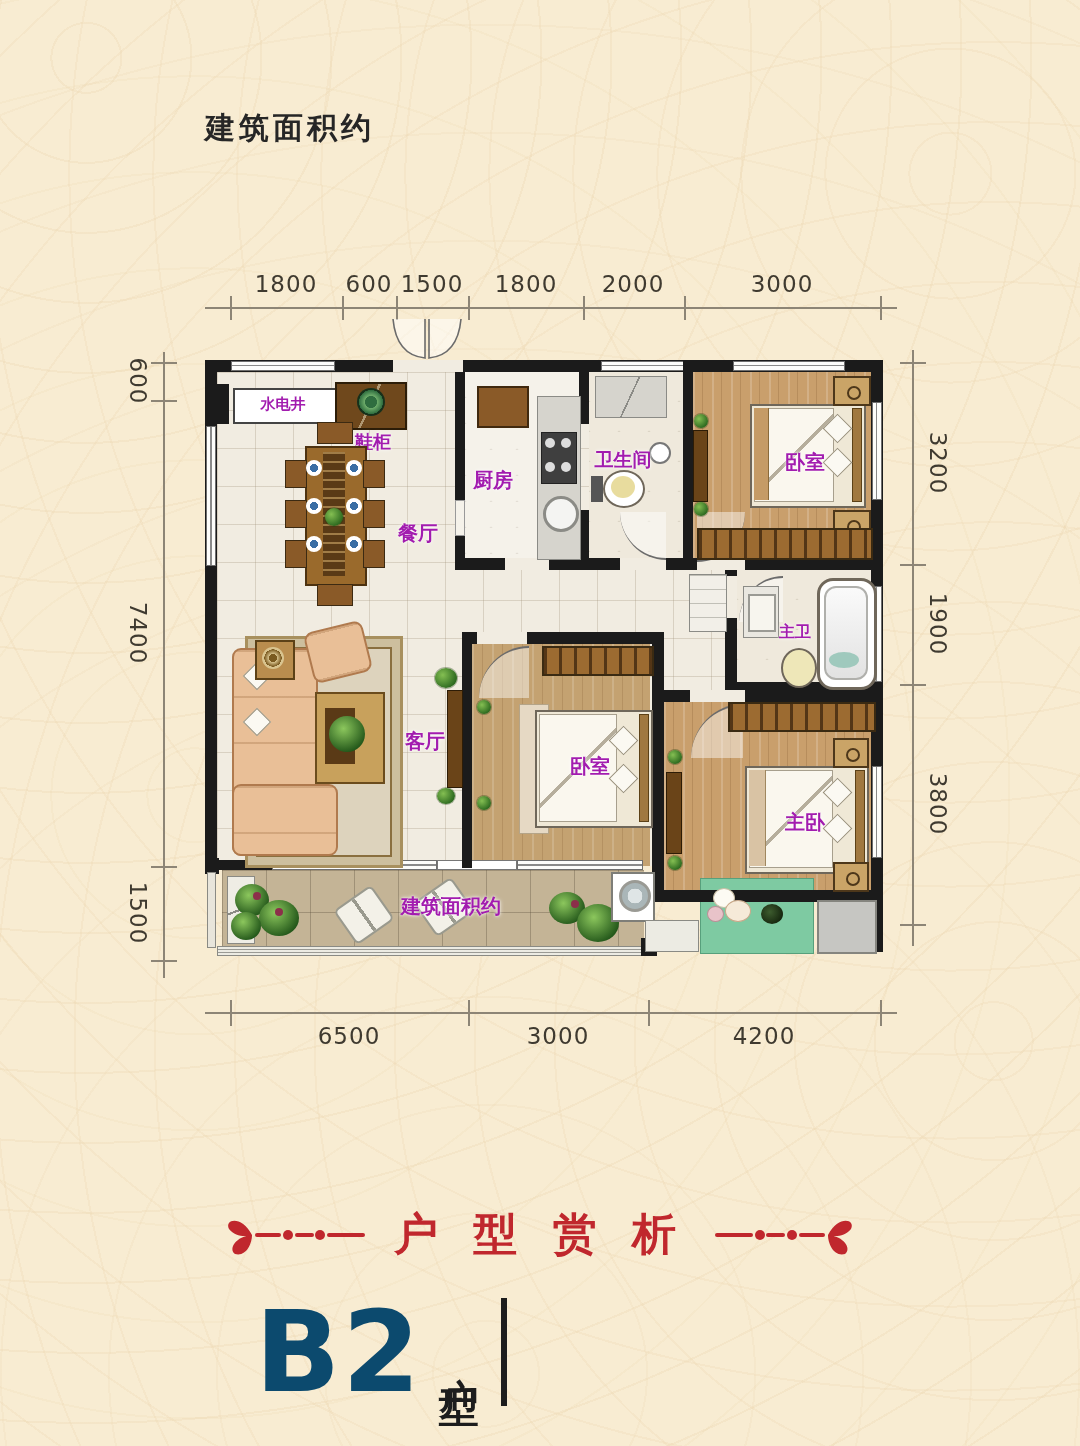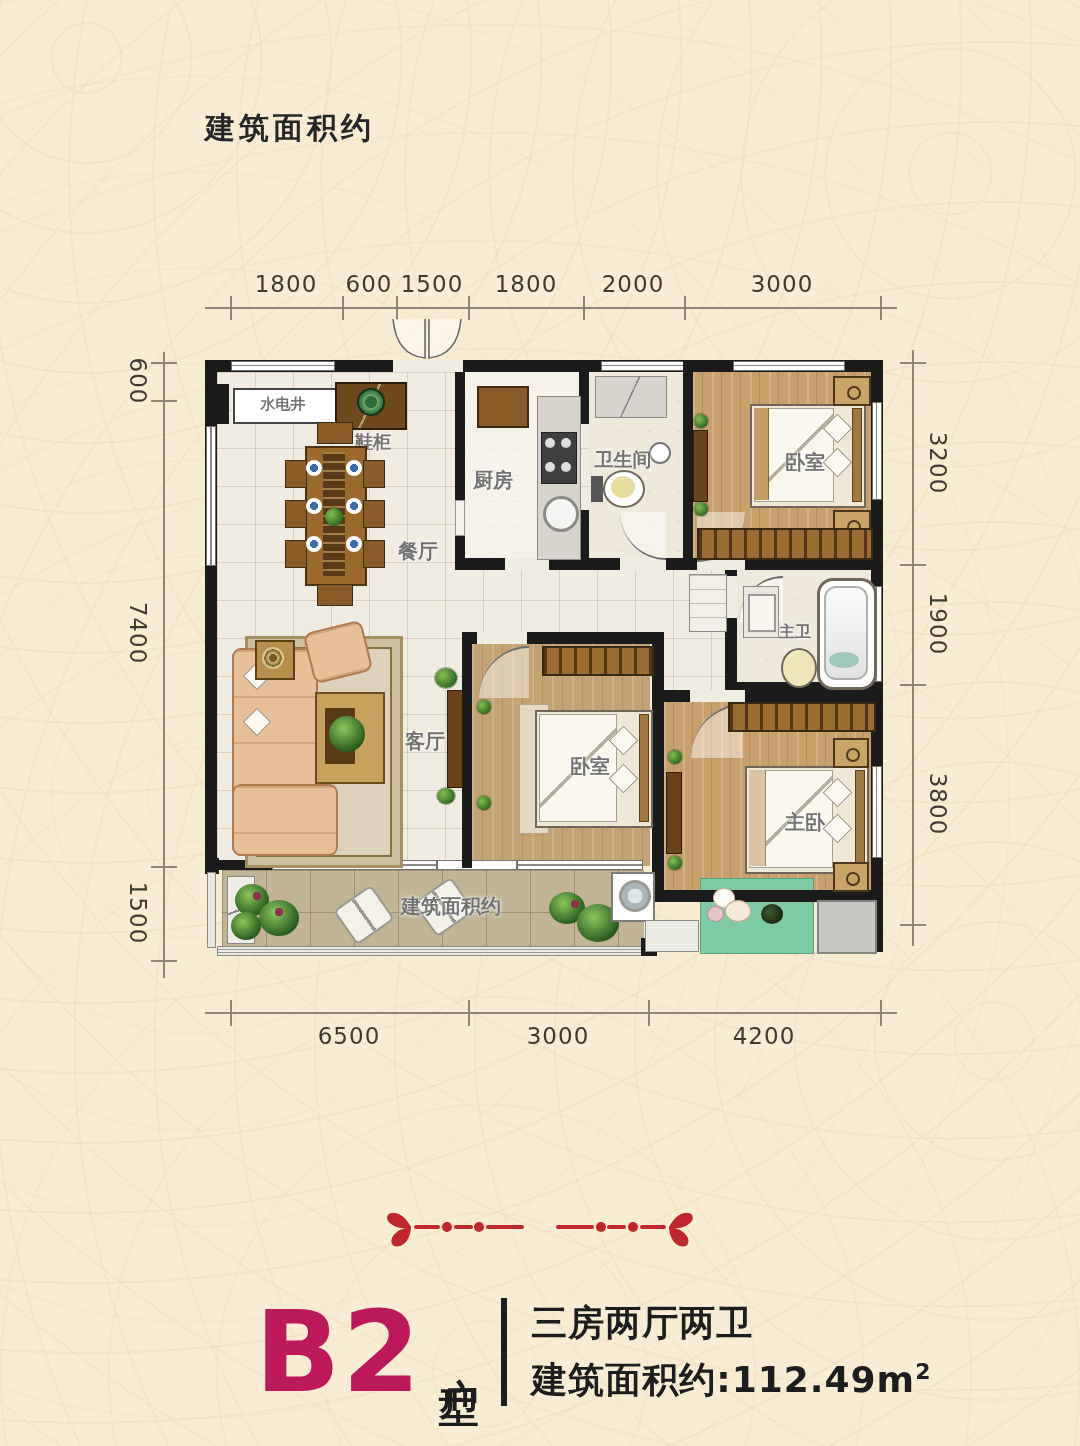--- a/index.html
+++ b/index.html
@@ -51,7 +51,7 @@
       background-image:linear-gradient(to right,transparent 42%,#8a8a8a 42%,#8a8a8a 55%,transparent 55%);}
   .gapfloor{position:absolute;background:#f1ece1;}
   .arc{position:absolute;border-bottom:2px solid #6b6b6b;border-bottom-left-radius:100% 100%;background:rgba(255,255,255,.45);}
-  .label{position:absolute;font-size:20px;font-weight:600;color:#737373;transform:translate(-50%,-50%);white-space:nowrap;text-shadow:0 0 4px rgba(255,255,255,.85),0 0 2px rgba(255,255,255,.85);}
+  .label{position:absolute;font-size:20px;font-weight:600;color:#a21caf;transform:translate(-50%,-50%);white-space:nowrap;text-shadow:0 0 4px rgba(255,255,255,.85),0 0 2px rgba(255,255,255,.85);}
   .hangers{position:absolute;background-color:#9c6b31;border:2px solid #3a2a12;
       background-image:repeating-linear-gradient(90deg,rgba(35,18,4,.6) 0 3px,transparent 3px 15px);}
   .ns{position:absolute;background:#caa467;border:2px solid #4d371a;}

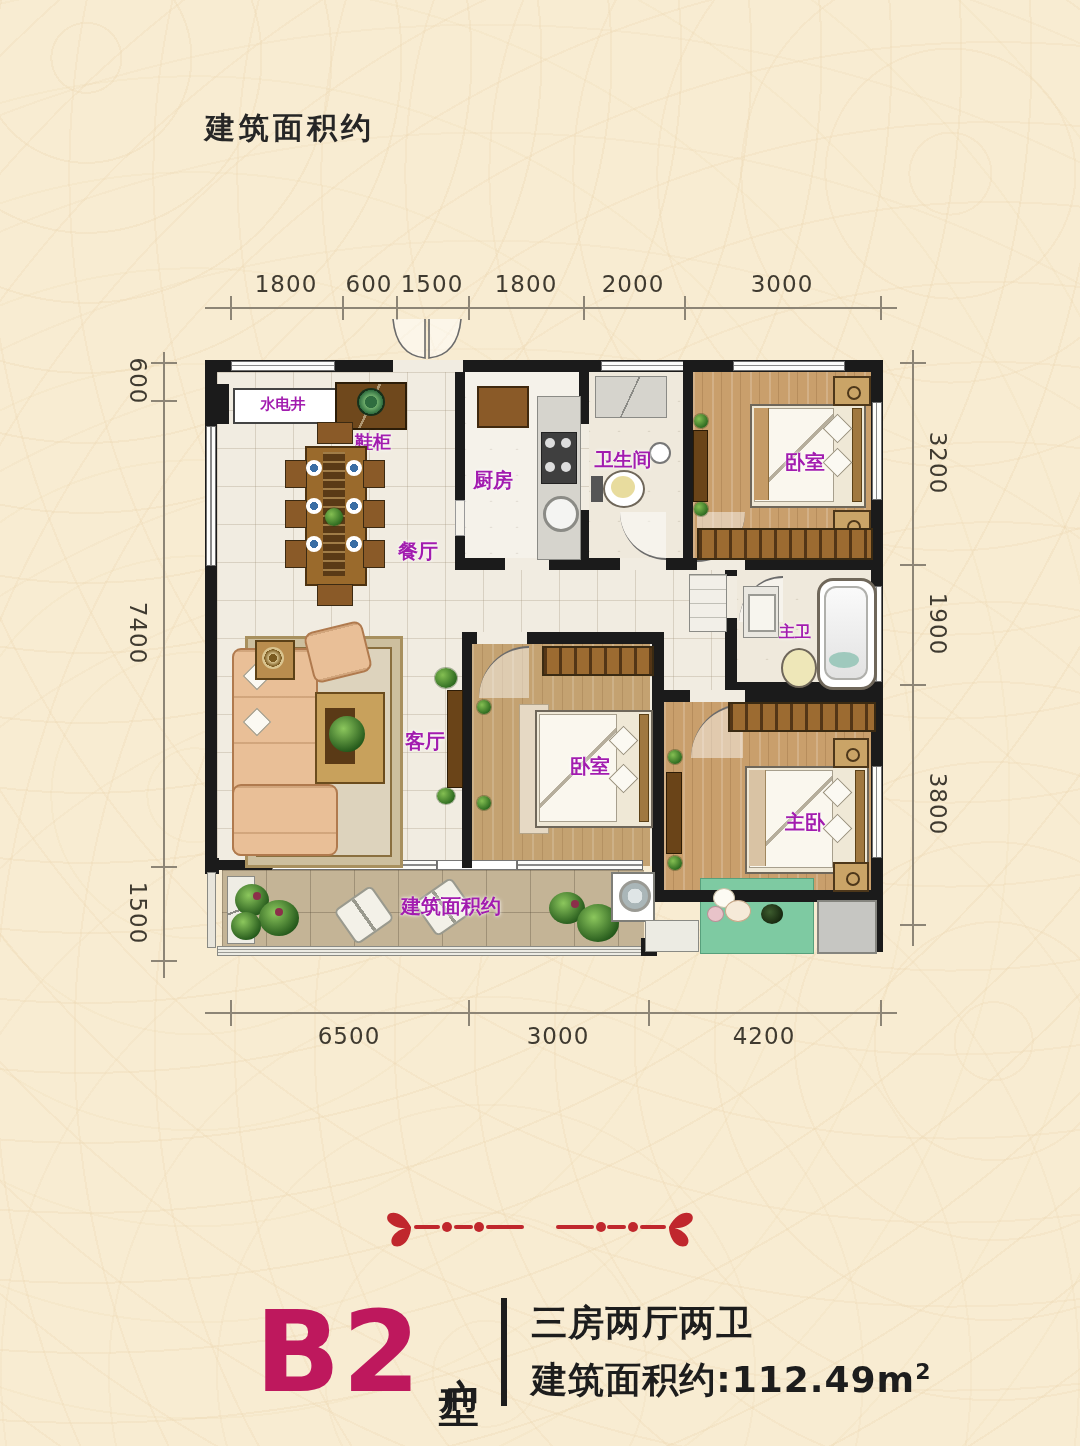--- a/index.html
+++ b/index.html
@@ -224,7 +224,7 @@
   <div class="abs" style="left:141px;top:138px;width:16px;height:16px;border-radius:50%;background:radial-gradient(circle,#3a6ea5 35%,#fff 36%)"></div>
   <div class="abs" style="left:141px;top:176px;width:16px;height:16px;border-radius:50%;background:radial-gradient(circle,#3a6ea5 35%,#fff 36%)"></div>
   <div class="plantdot" style="left:120px;top:148px;width:18px;height:18px"></div>
-  <div class="label" style="left:213px;top:191px">餐厅</div>
+  <div class="label" style="left:213px;top:173px">餐厅</div>
 
   <div class="abs" style="left:272px;top:26px;width:48px;height:38px;background:#8a5a28;border:2px solid #40290e"></div>
   <div class="graybox" style="left:332px;top:36px;width:42px;height:162px"></div>

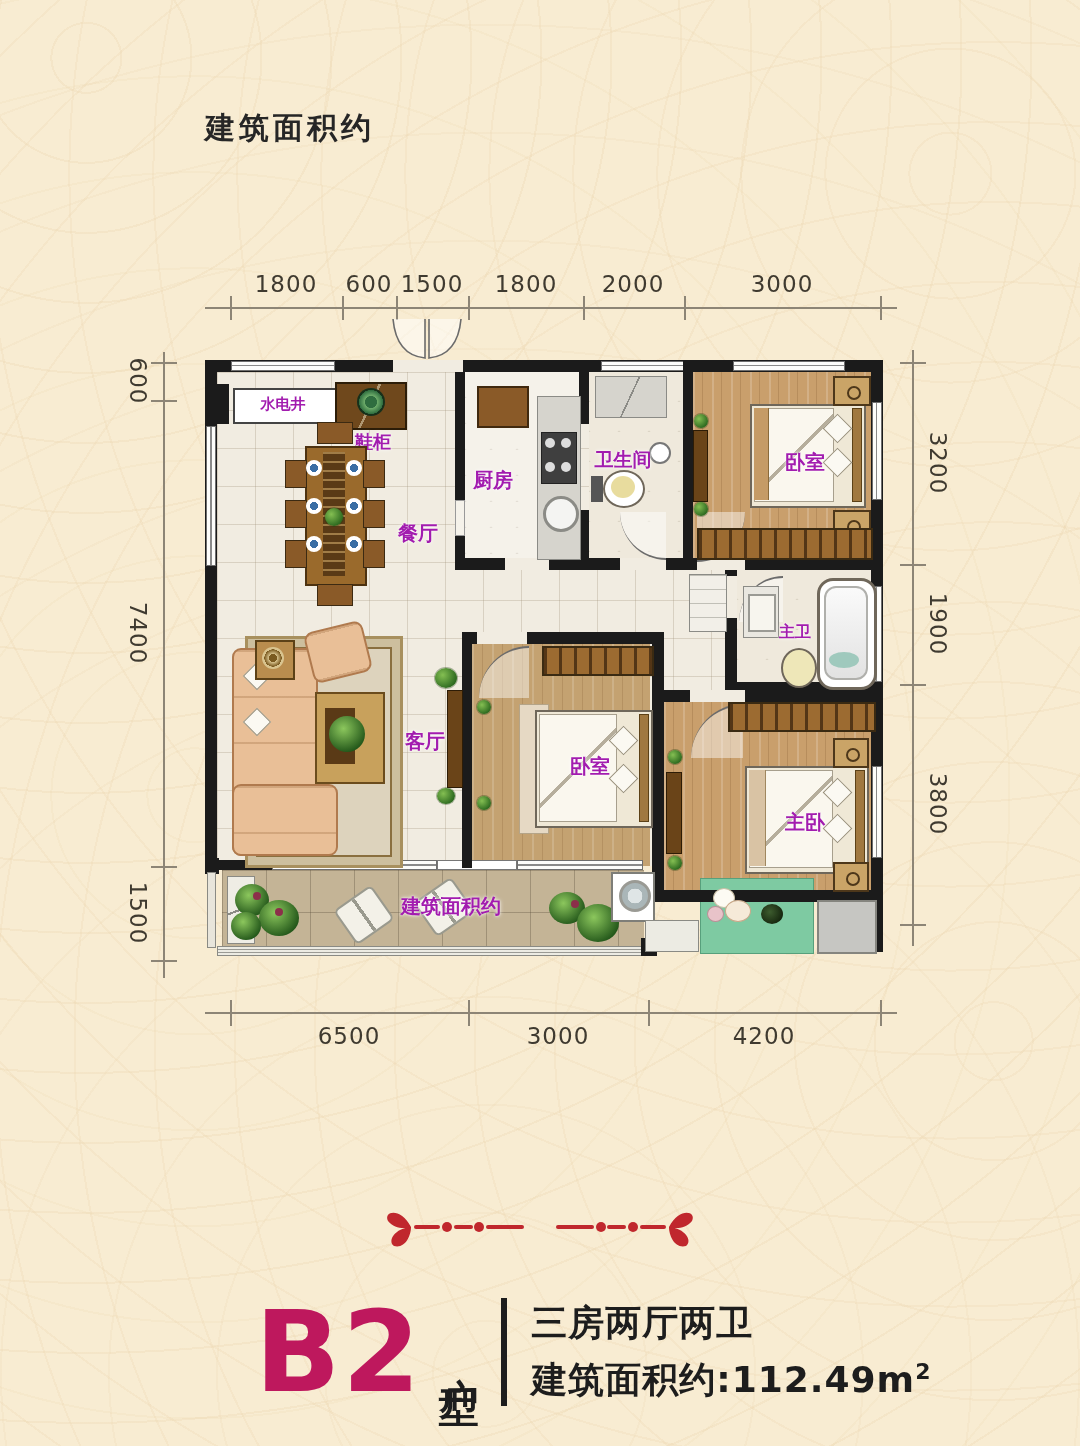--- a/index.html
+++ b/index.html
@@ -342,6 +342,7 @@
       <rect x="105" y="20" width="38" height="4" rx="2"></rect>
     </g>
   </svg>
+  <div class="section-title">户 型 赏 析</div>
   <svg width="146" height="44" viewBox="0 0 146 44" style="transform:scaleX(-1)">
     <g fill="#c0272d">
       <path d="M30,22 C20,2 2,6 7,16 C13,24 24,24 30,22 C14,23 6,36 13,41 C24,44 30,31 30,22 Z"></path>

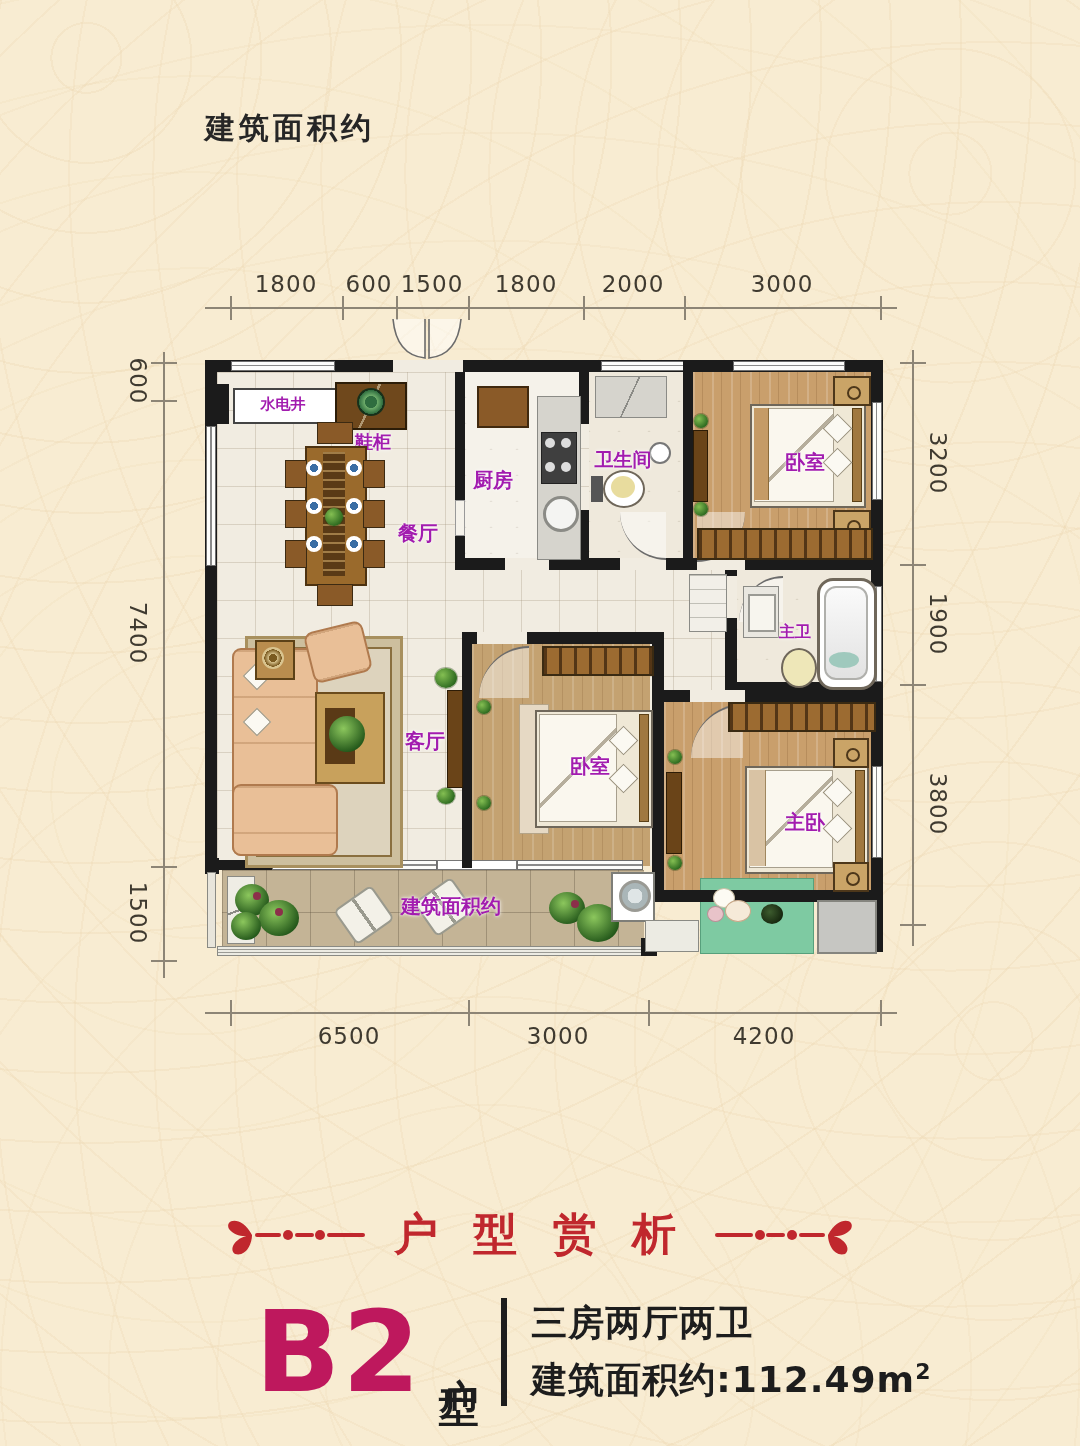--- a/index.html
+++ b/index.html
@@ -72,7 +72,7 @@
   .section-row{position:absolute;left:0;top:1205px;width:1080px;display:flex;align-items:center;justify-content:center;gap:26px;}
   .section-title{font-size:44px;font-weight:700;letter-spacing:10px;color:#c0272d;}
   .unit-row{position:absolute;left:255px;top:1296px;display:flex;align-items:center;}
-  .unit-code{font-size:112px;font-weight:800;line-height:1;color:#be185d;letter-spacing:2px;}
+  .unit-code{font-size:112px;font-weight:800;line-height:1;color:#0c4a6e;letter-spacing:2px;}
   .unit-type{writing-mode:vertical-rl;text-orientation:upright;font-size:40px;font-weight:700;letter-spacing:10px;color:#1d1d1d;margin:6px 14px 0 10px;}
   .unit-div{width:6px;height:108px;background:#1d1d1d;margin-right:24px;}
   .unit-lines{display:flex;flex-direction:column;justify-content:center;gap:8px;}

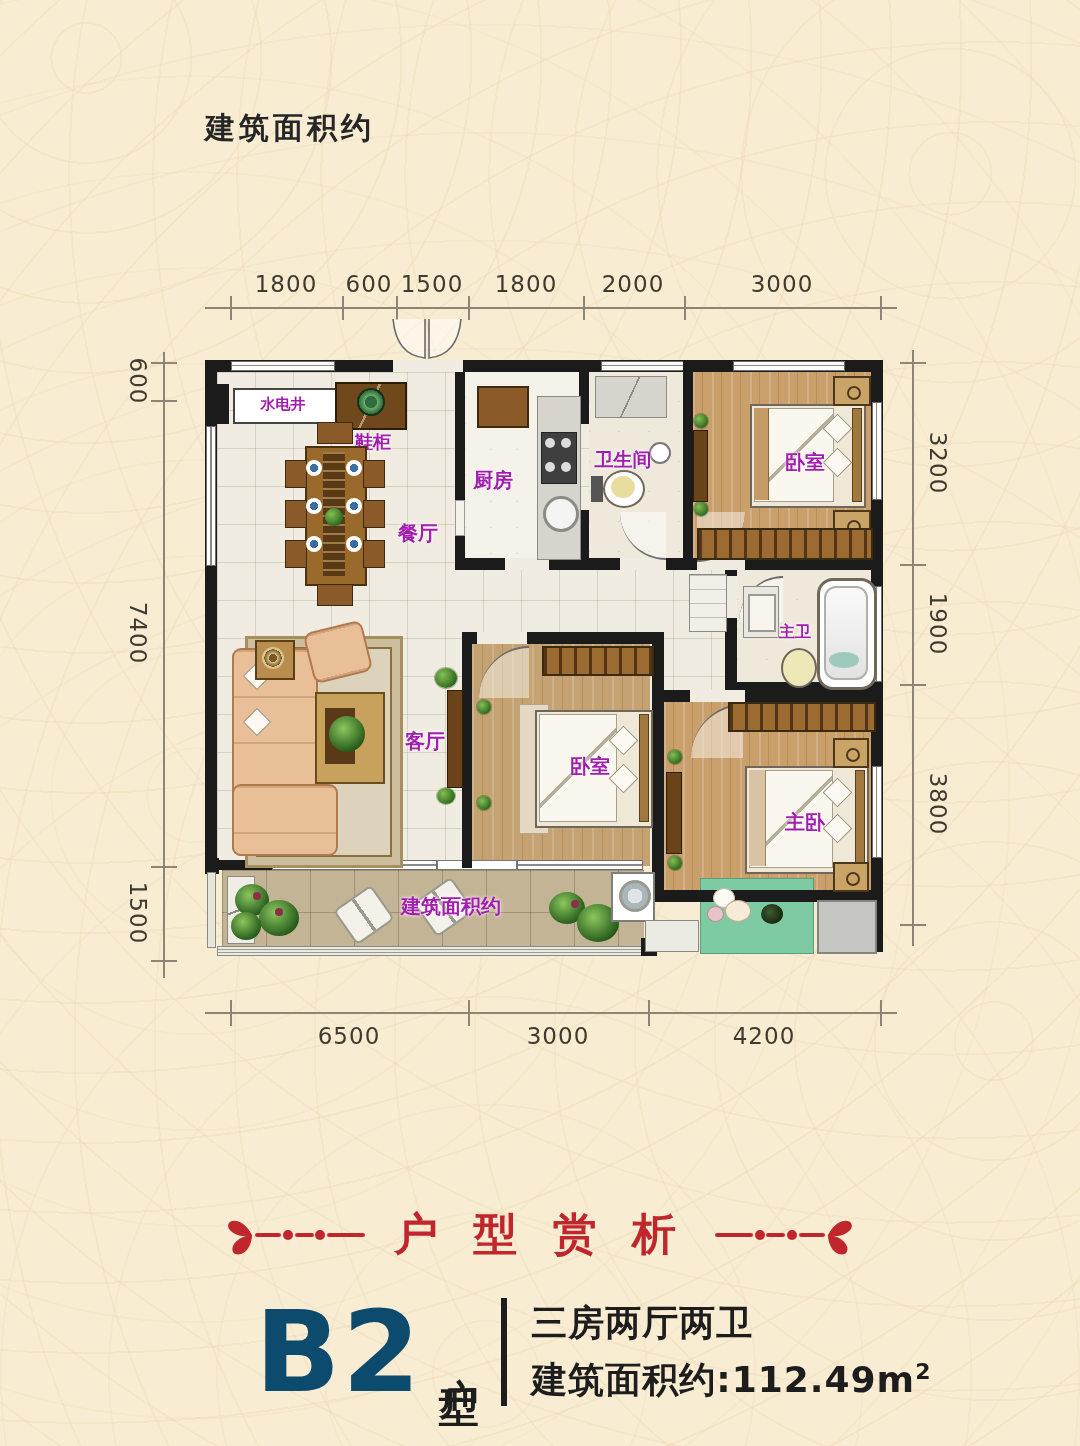--- a/index.html
+++ b/index.html
@@ -359,10 +359,6 @@
   <div class="unit-code">B2</div>
   <div class="unit-type">户型</div>
   <div class="unit-div"></div>
-  <div class="unit-lines">
-    <div class="unit-line">三房两厅两卫</div>
-    <div class="unit-line"><span>建筑面积约:112.49m</span><sup>2</sup></div>
-  </div>
 </div>
 
 </body></html>

